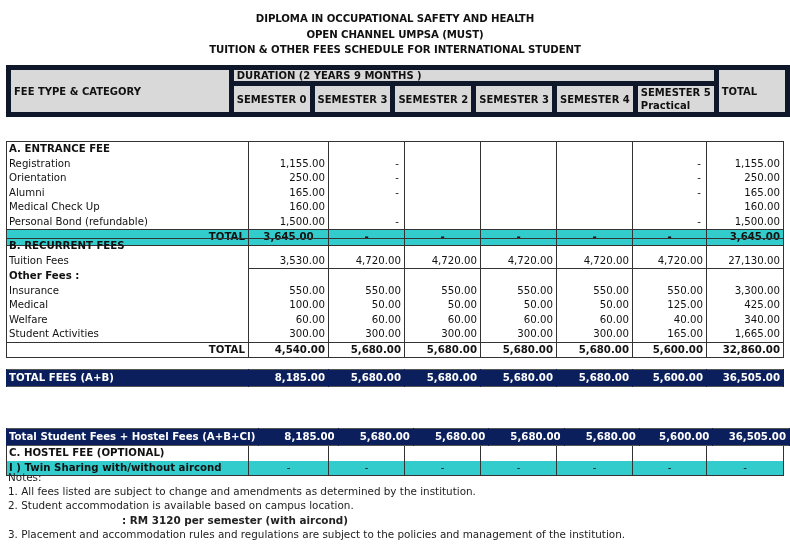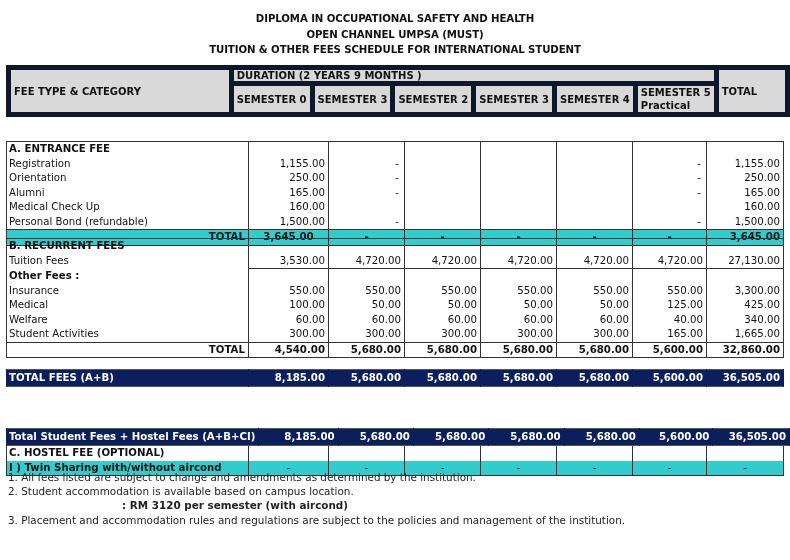--- a/index.html
+++ b/index.html
@@ -352,6 +352,7 @@
   </table>
 
 <div class="notes">
+  <div>Notes:</div>
   <div>1. All fees listed are subject to change and amendments as determined by the institution.</div>
   <div>2. Student accommodation is available based on campus location.</div>
   <div class="indent2">: RM 3120 per semester (with aircond)</div>

